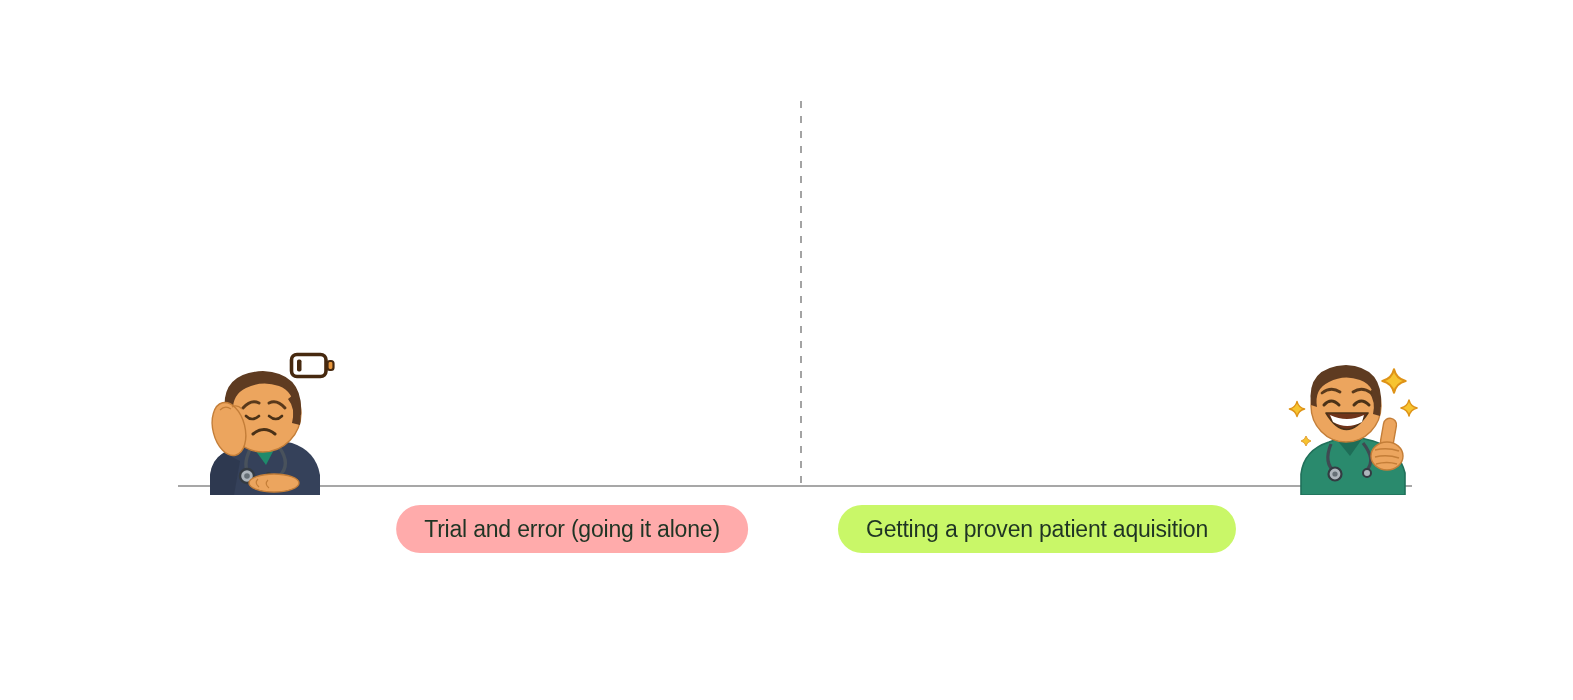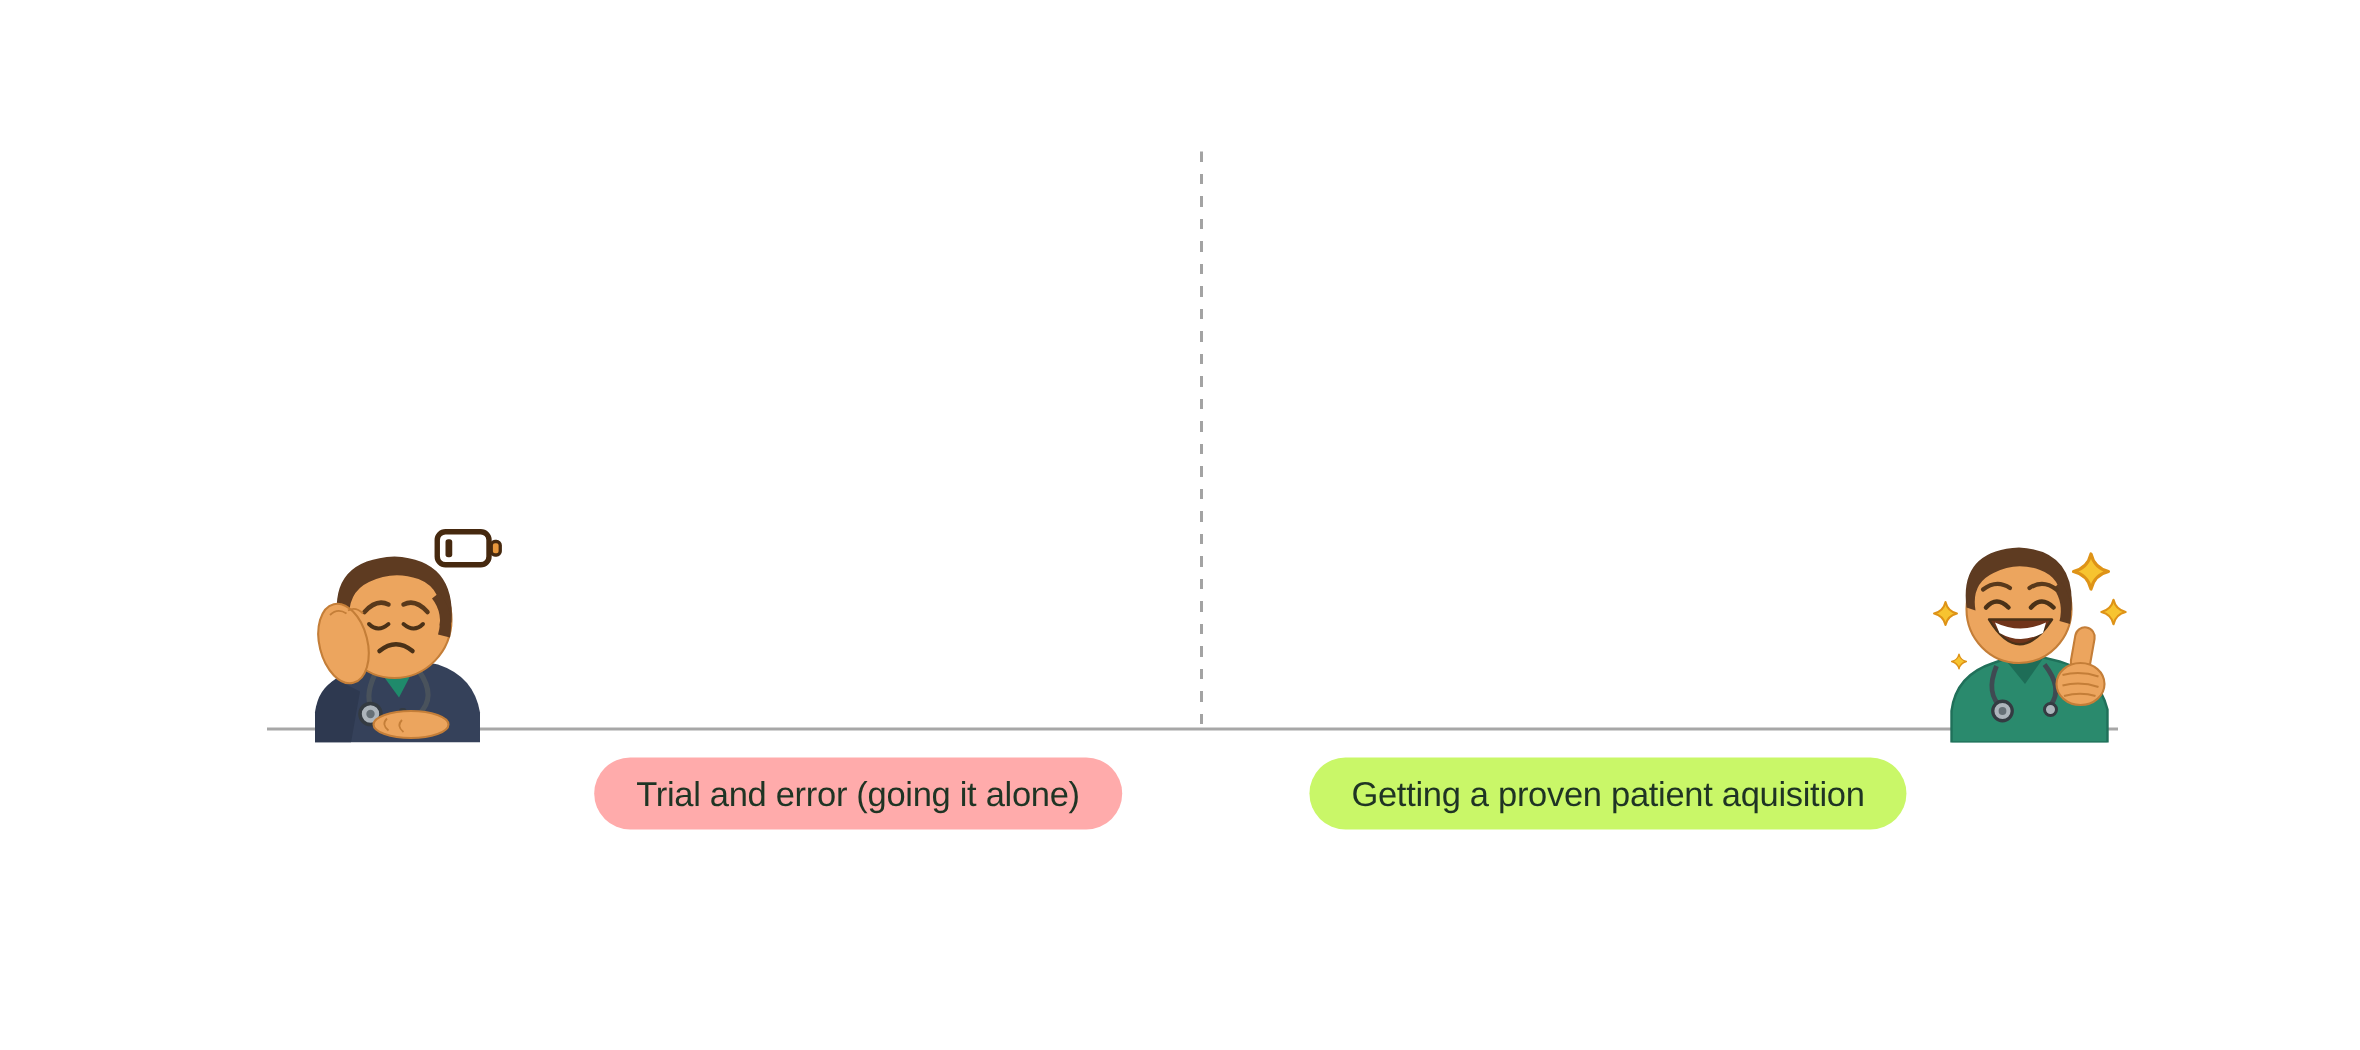--- a/index.html
+++ b/index.html
@@ -49,7 +49,7 @@
     transform:translateX(-50%);
   }
   .pill-left  { left:572px; }
-  .pill-right { left:1072px; }
+  .pill-right { left:1037px; }
 </style>
 </head>
 <body>

